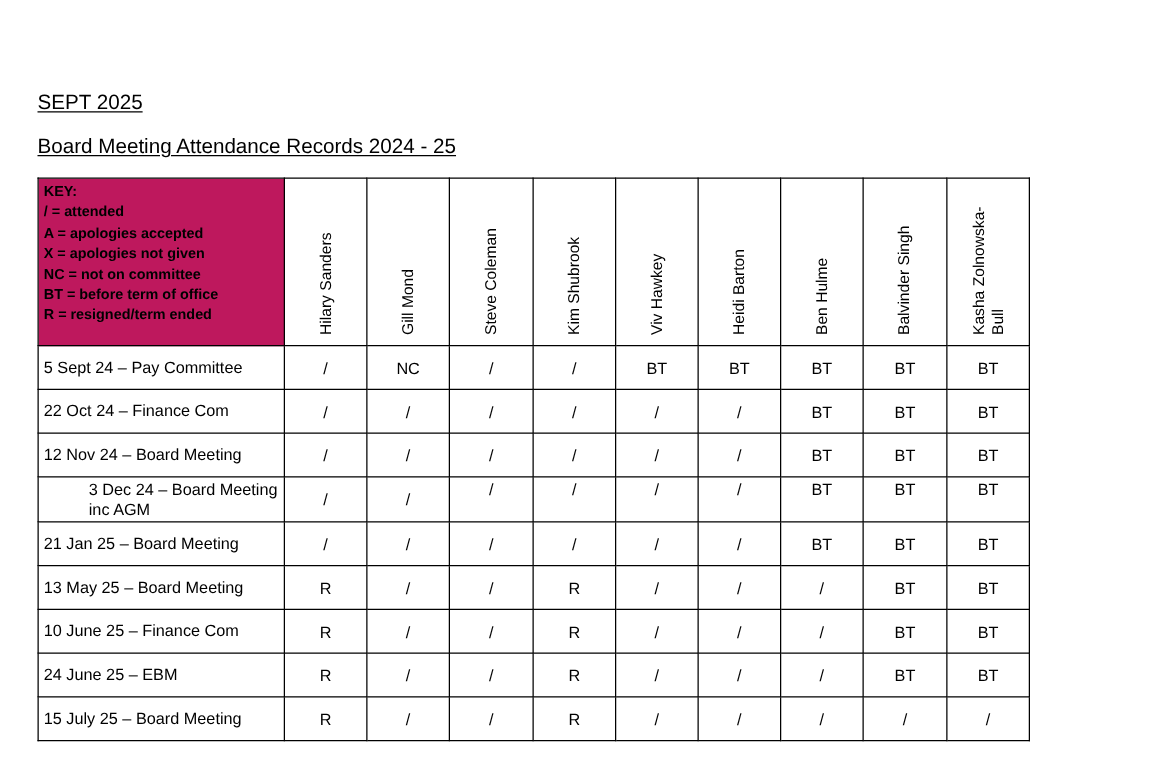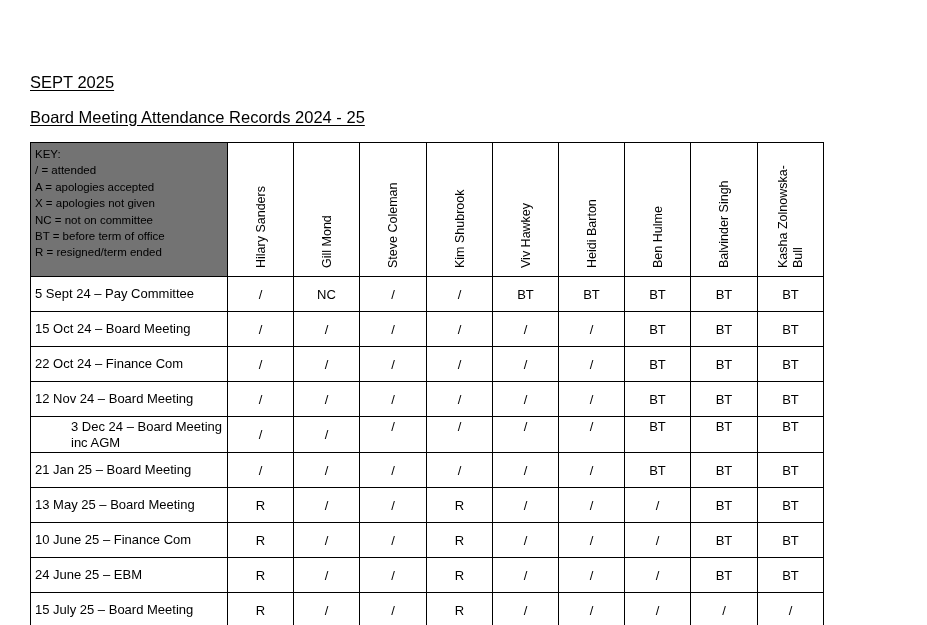--- a/index.html
+++ b/index.html
@@ -12,7 +12,7 @@
   table { position:absolute; left:30px; top:142px; border-collapse:collapse;
           table-layout:fixed; font-size:13px; }
   td, th { border:1px solid #000; padding:0; }
-  th.key { background:#737373; vertical-align:top; text-align:left; font-weight:normal;
+  th.key { background:#be185d; vertical-align:top; text-align:left; font-weight:bold;
            padding:3px 0 0 4px; font-size:11.5px; line-height:16.4px; }
   th.person { height:133px; vertical-align:bottom; font-weight:normal; position:relative; }
   .rot { position:absolute; left:50%; bottom:8px; transform-origin:left bottom;

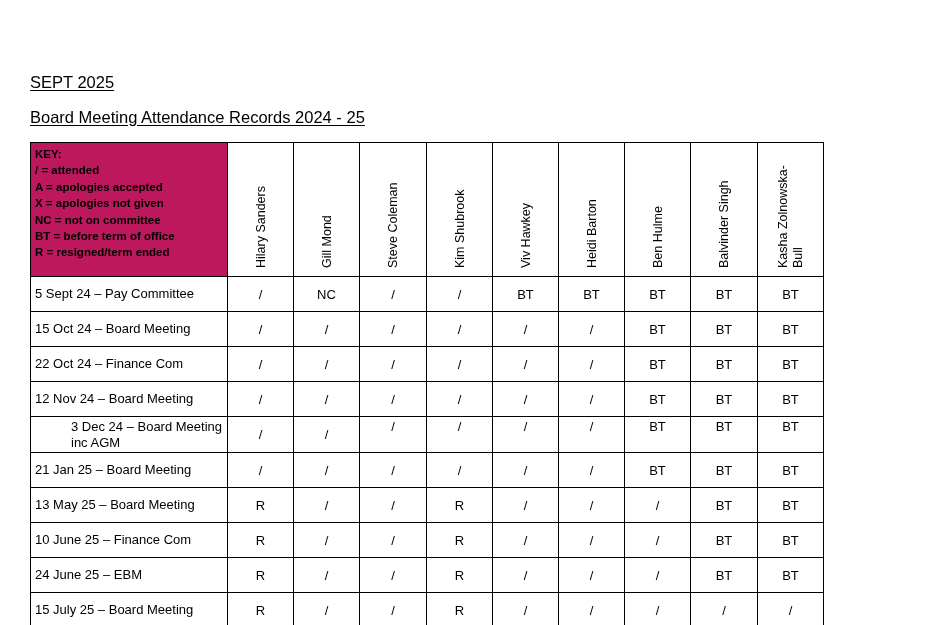--- a/index.html
+++ b/index.html
@@ -92,18 +92,6 @@
         <td class="val">/</td>
         <td class="val">BT</td>
         <td class="val">BT</td>
-        <td class="val">BT</td>
-        <td class="val">BT</td>
-        <td class="val">BT</td>
-      </tr>
-      <tr class="r">
-        <td class="meeting">15 Oct 24 – Board Meeting</td>
-        <td class="val">/</td>
-        <td class="val">/</td>
-        <td class="val">/</td>
-        <td class="val">/</td>
-        <td class="val">/</td>
-        <td class="val">/</td>
         <td class="val">BT</td>
         <td class="val">BT</td>
         <td class="val">BT</td>

